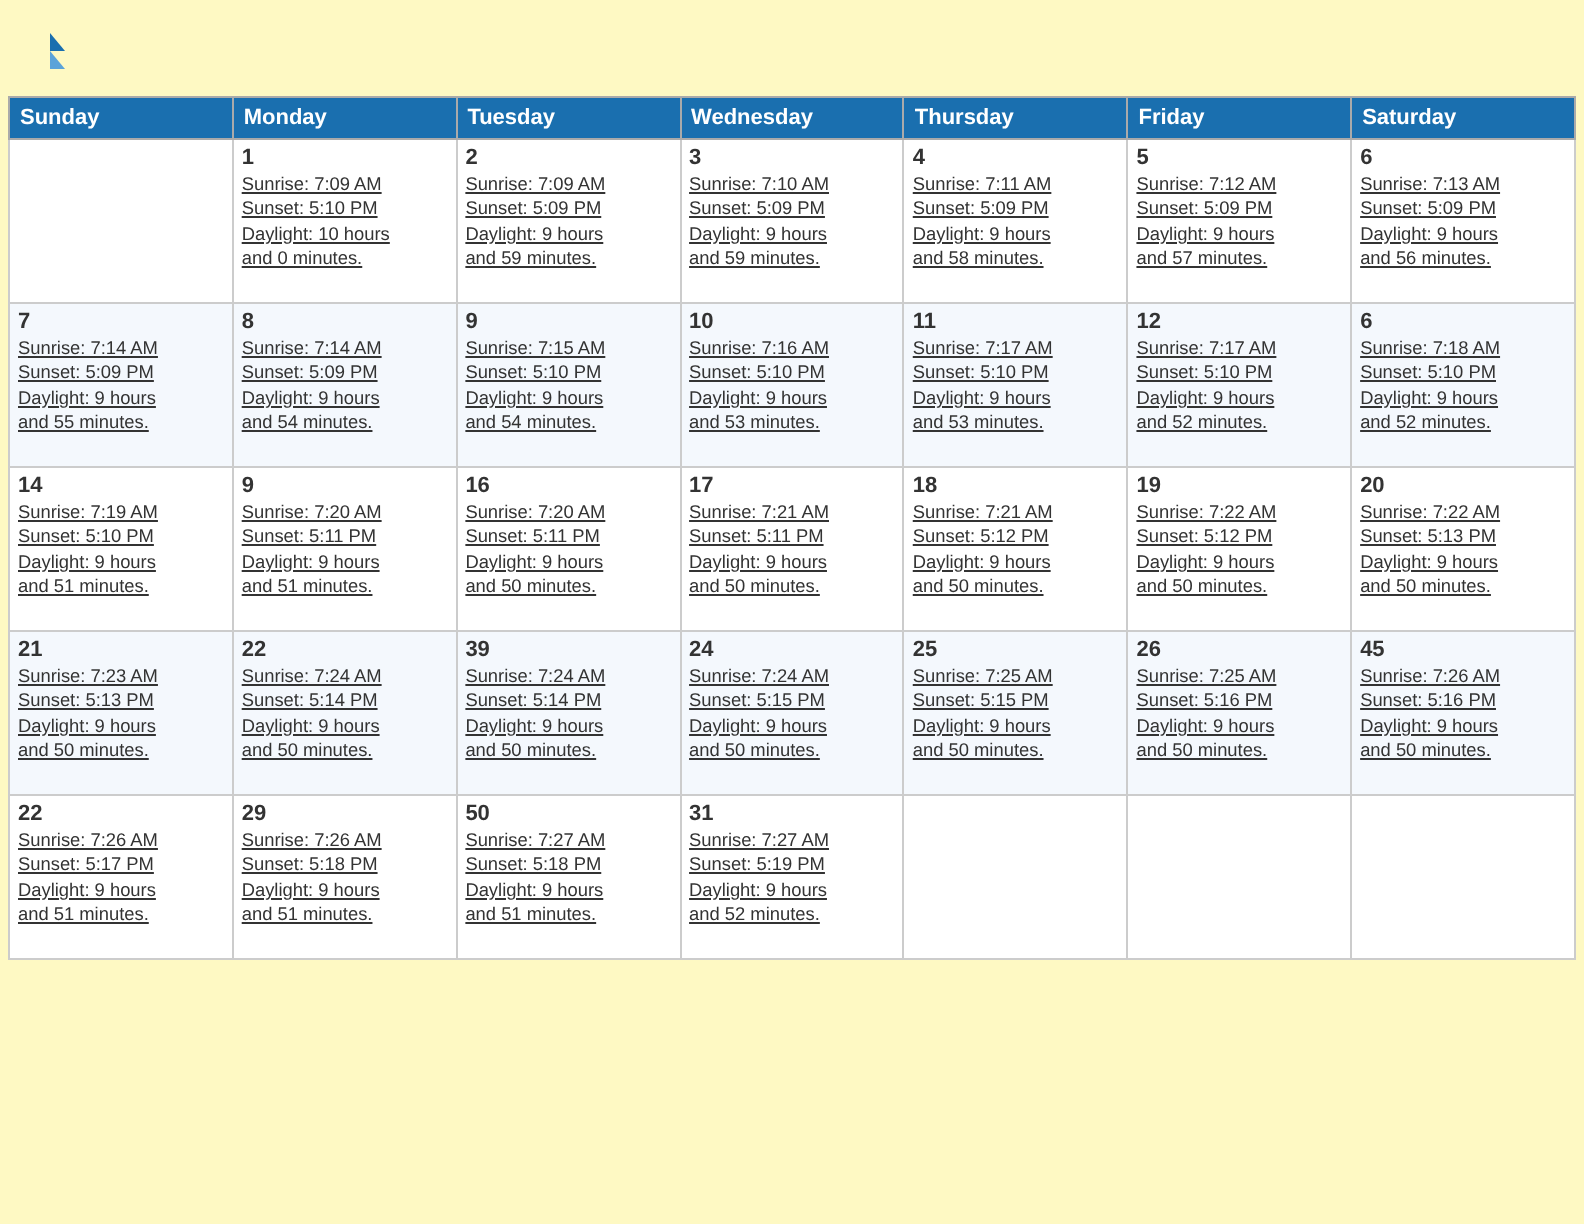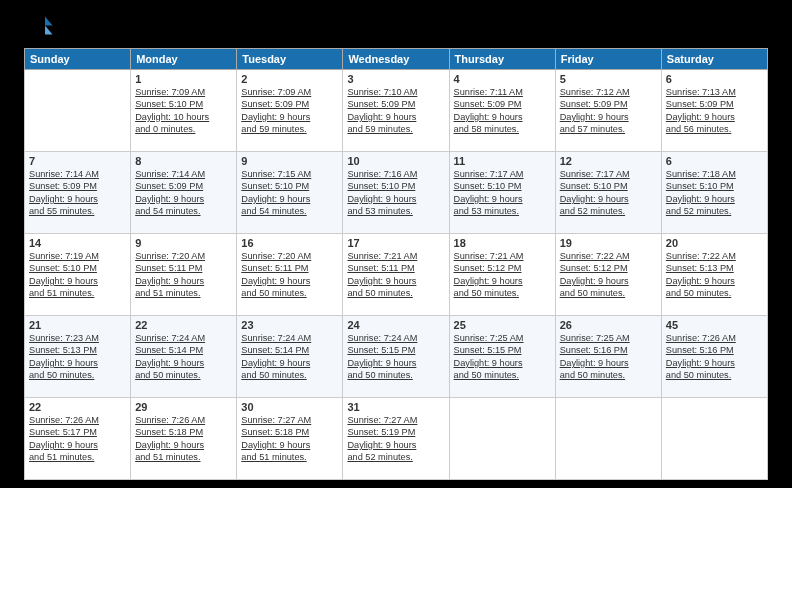--- a/index.html
+++ b/index.html
@@ -12,9 +12,9 @@
     }
     .page {
       width: 792px;
-      height: 488px;
-      padding: 12px 24px;
-      background: #000000;
+      height: 612px;
+      padding: 12px 4px;
+      background: #fef9c3;
     }
     .header {
       display: flex;

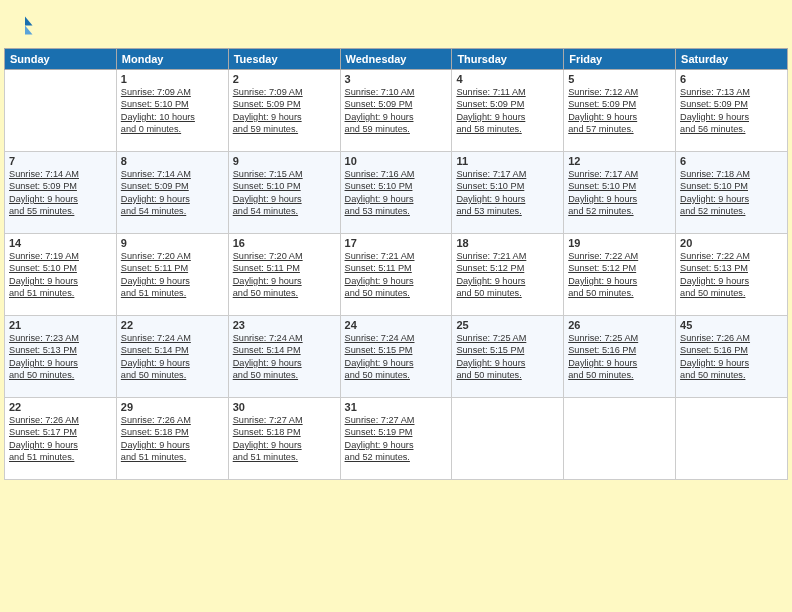--- a/index.html
+++ b/index.html
@@ -227,7 +227,7 @@
             <div class="day-info">Sunrise: 7:24 AM<br>Sunset: 5:14 PM<br>Daylight: 9 hours<br>and 50 minutes.</div>
           </td>
           <td>
-            <span class="day-number">23</span>
+            <span class="day-number">39</span>
             <div class="day-info">Sunrise: 7:24 AM<br>Sunset: 5:14 PM<br>Daylight: 9 hours<br>and 50 minutes.</div>
           </td>
           <td>

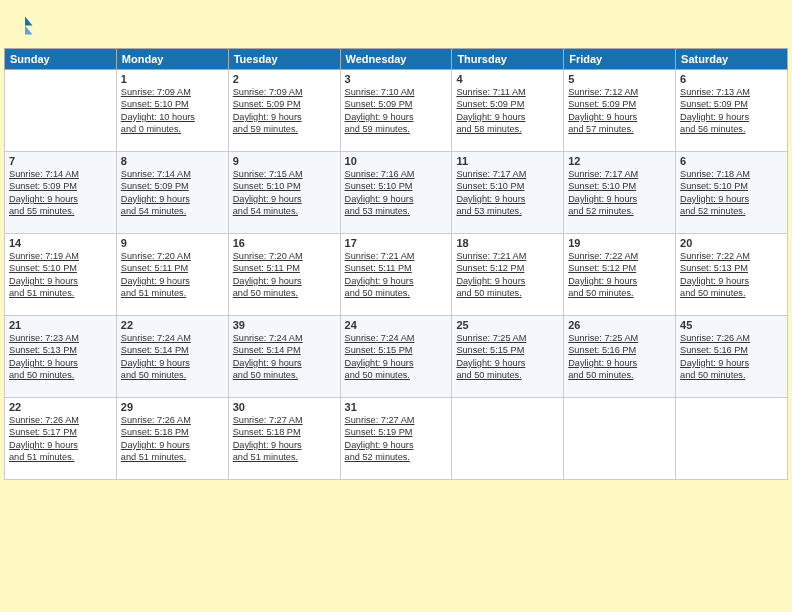--- a/index.html
+++ b/index.html
@@ -257,7 +257,7 @@
             <div class="day-info">Sunrise: 7:26 AM<br>Sunset: 5:18 PM<br>Daylight: 9 hours<br>and 51 minutes.</div>
           </td>
           <td>
-            <span class="day-number">30</span>
+            <span class="day-number">50</span>
             <div class="day-info">Sunrise: 7:27 AM<br>Sunset: 5:18 PM<br>Daylight: 9 hours<br>and 51 minutes.</div>
           </td>
           <td>

